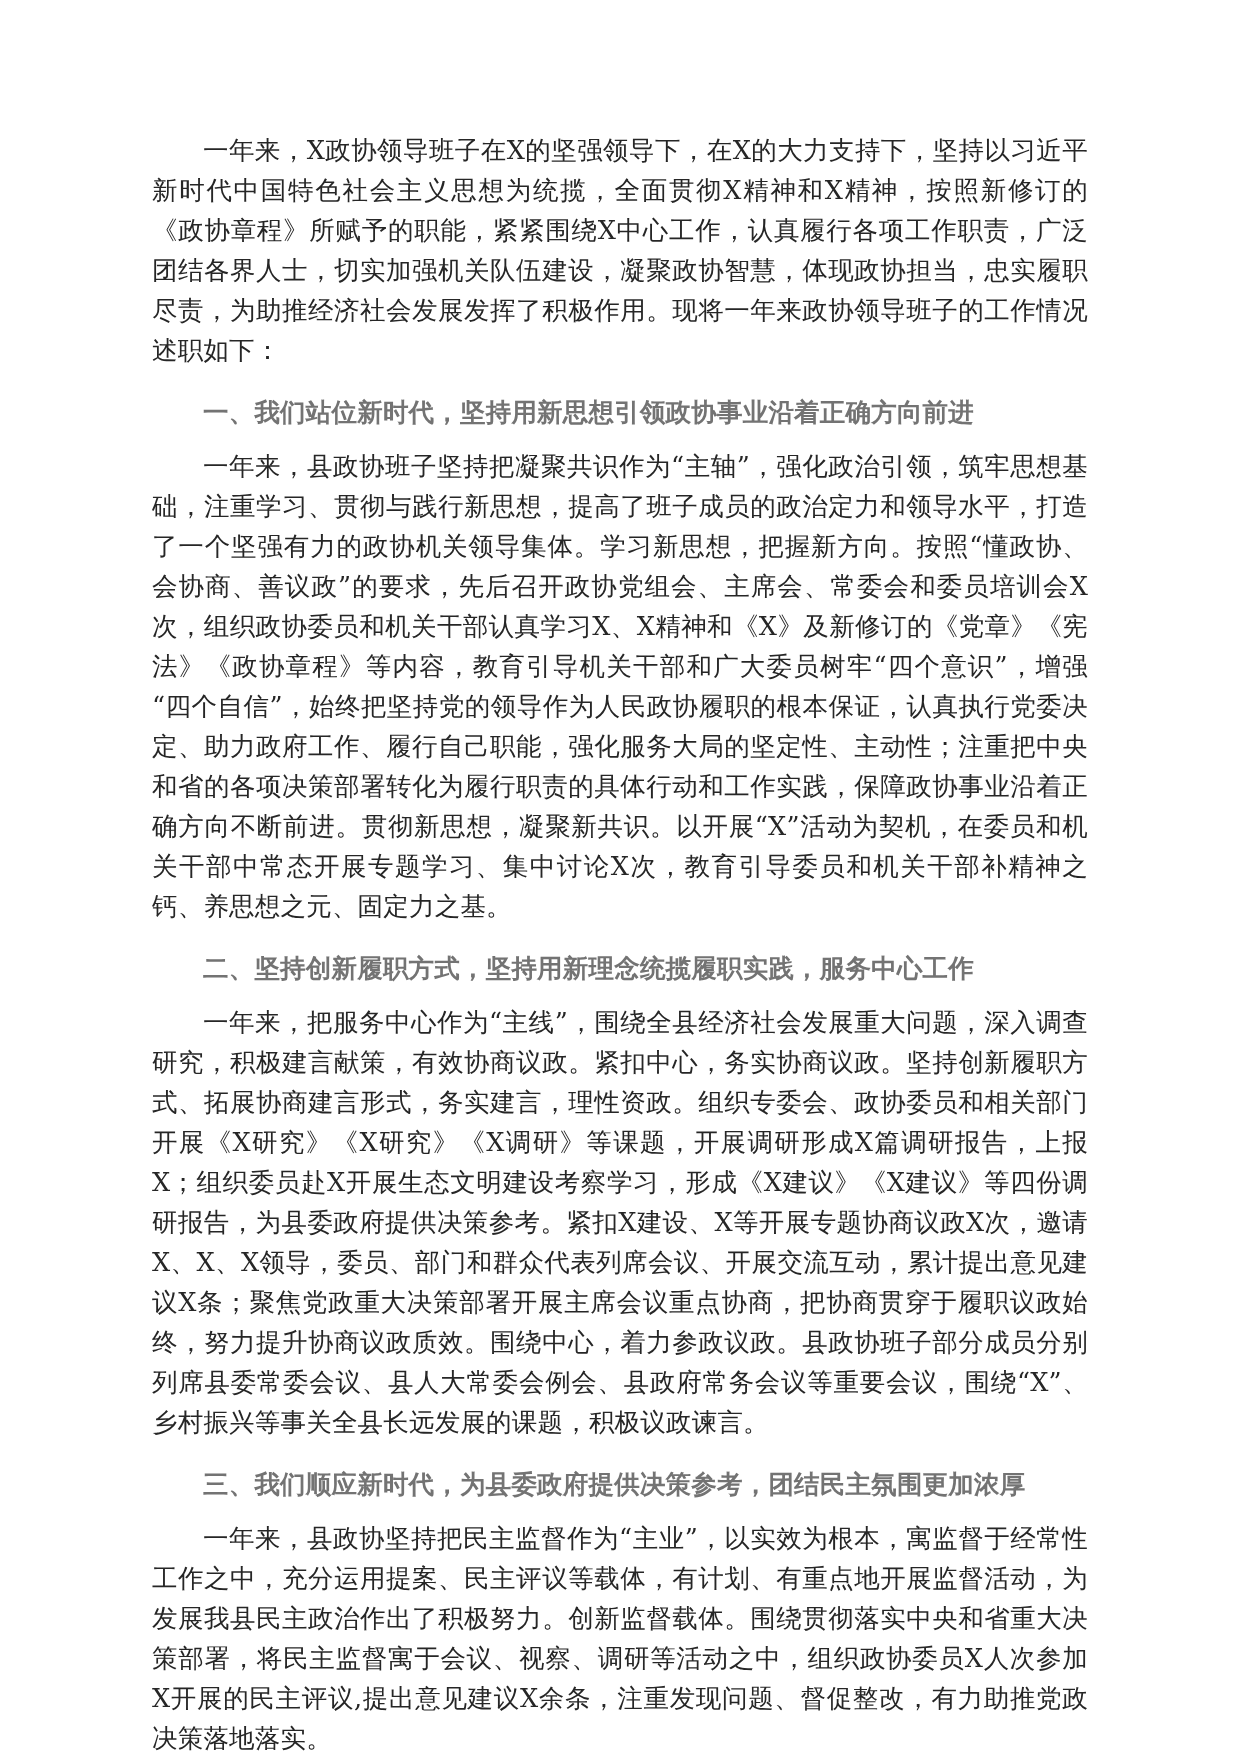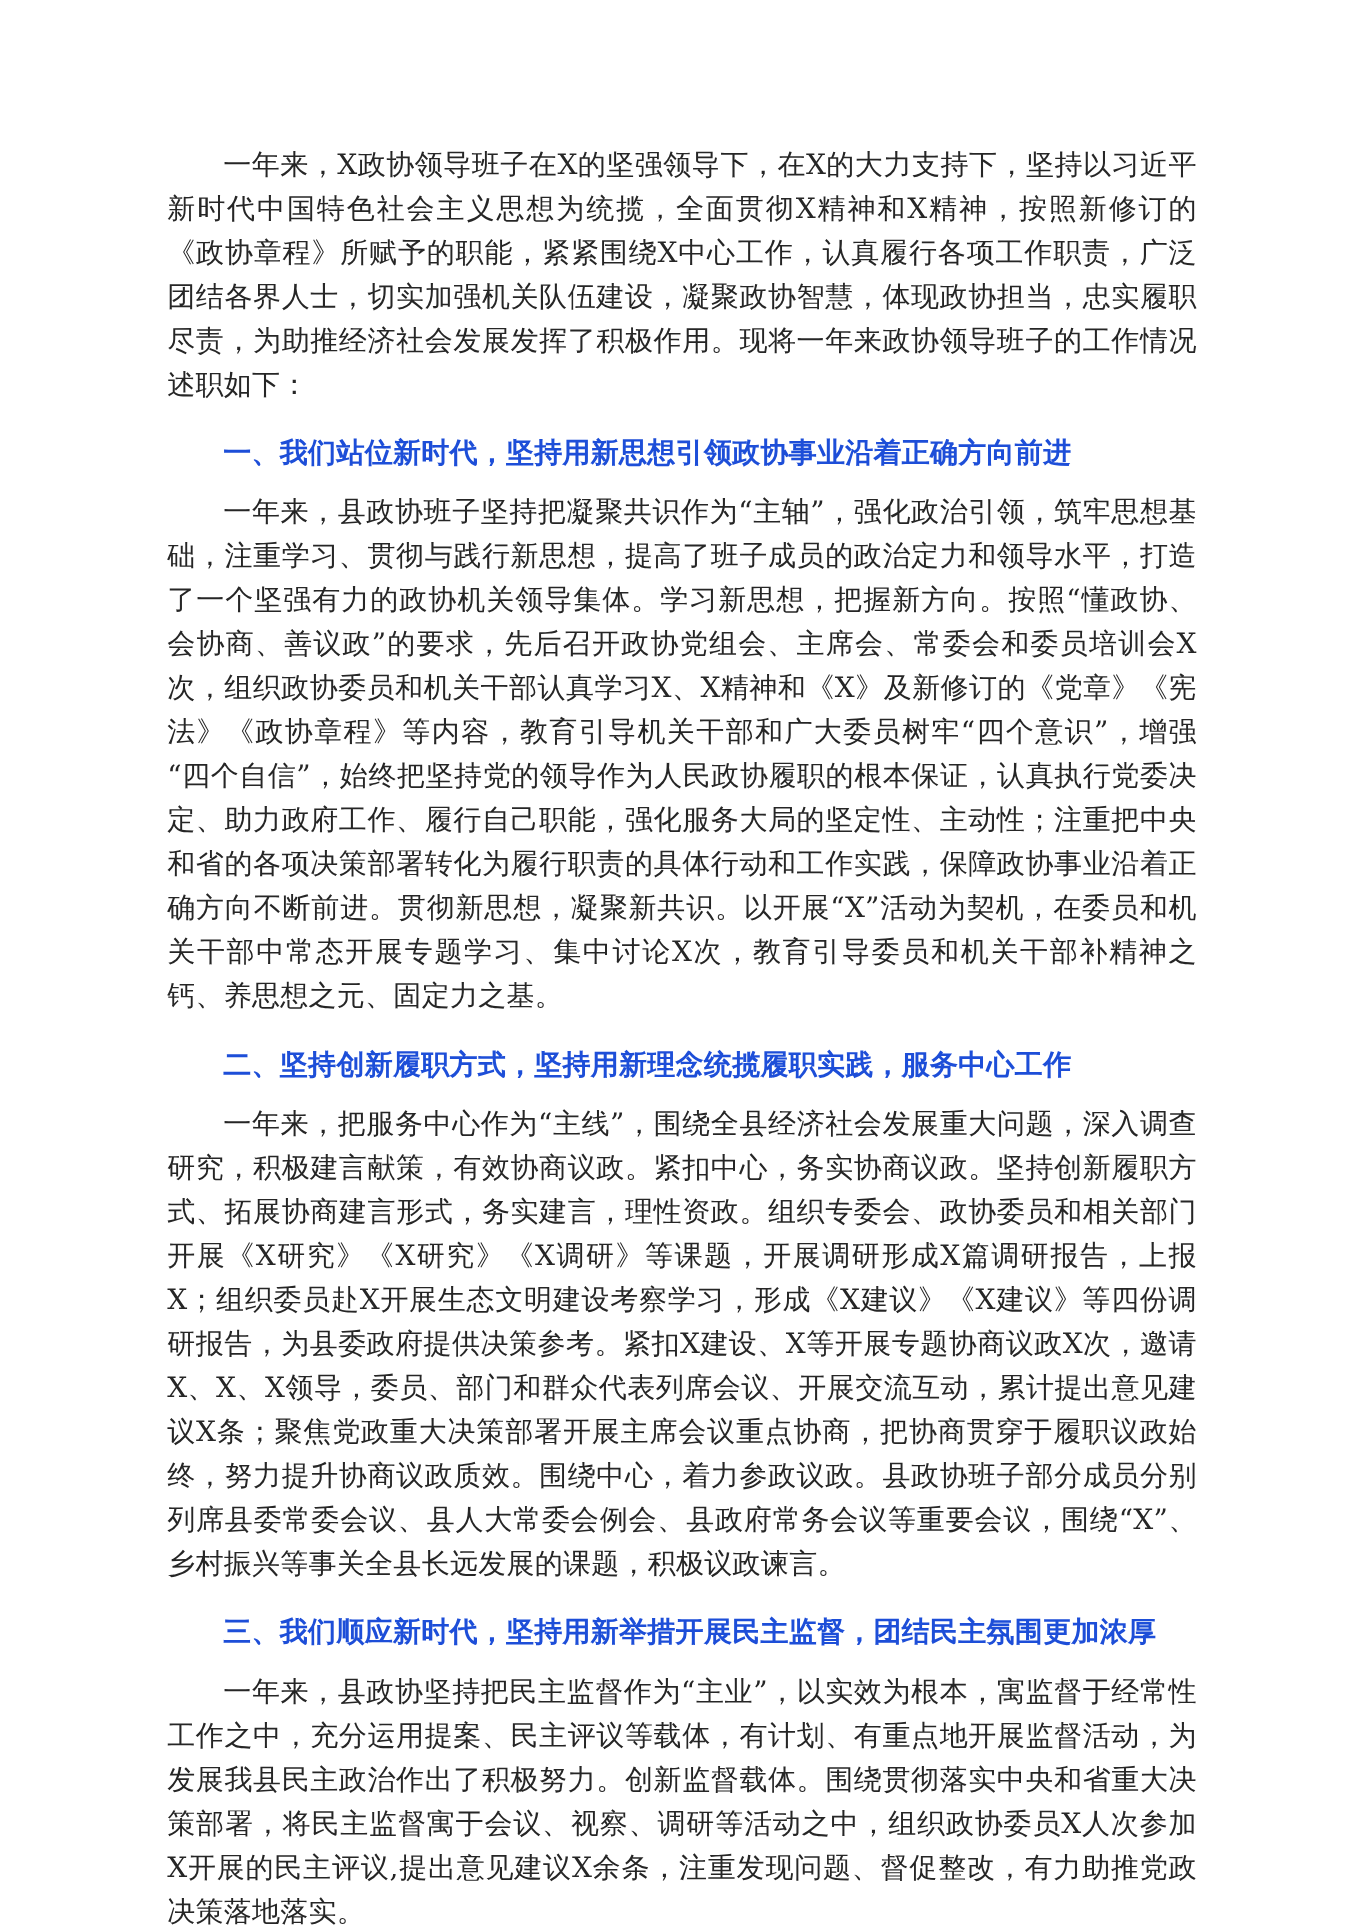--- a/index.html
+++ b/index.html
@@ -46,7 +46,7 @@
     text-align: justify;
     text-justify: inter-ideograph;
     letter-spacing: 0.2px;
-    color: #1d4ed8;
+    color: #737373;
     font-family: "DejaVu Sans", "Liberation Sans", sans-serif;
   }
   .gap-sm { height: 14px; }

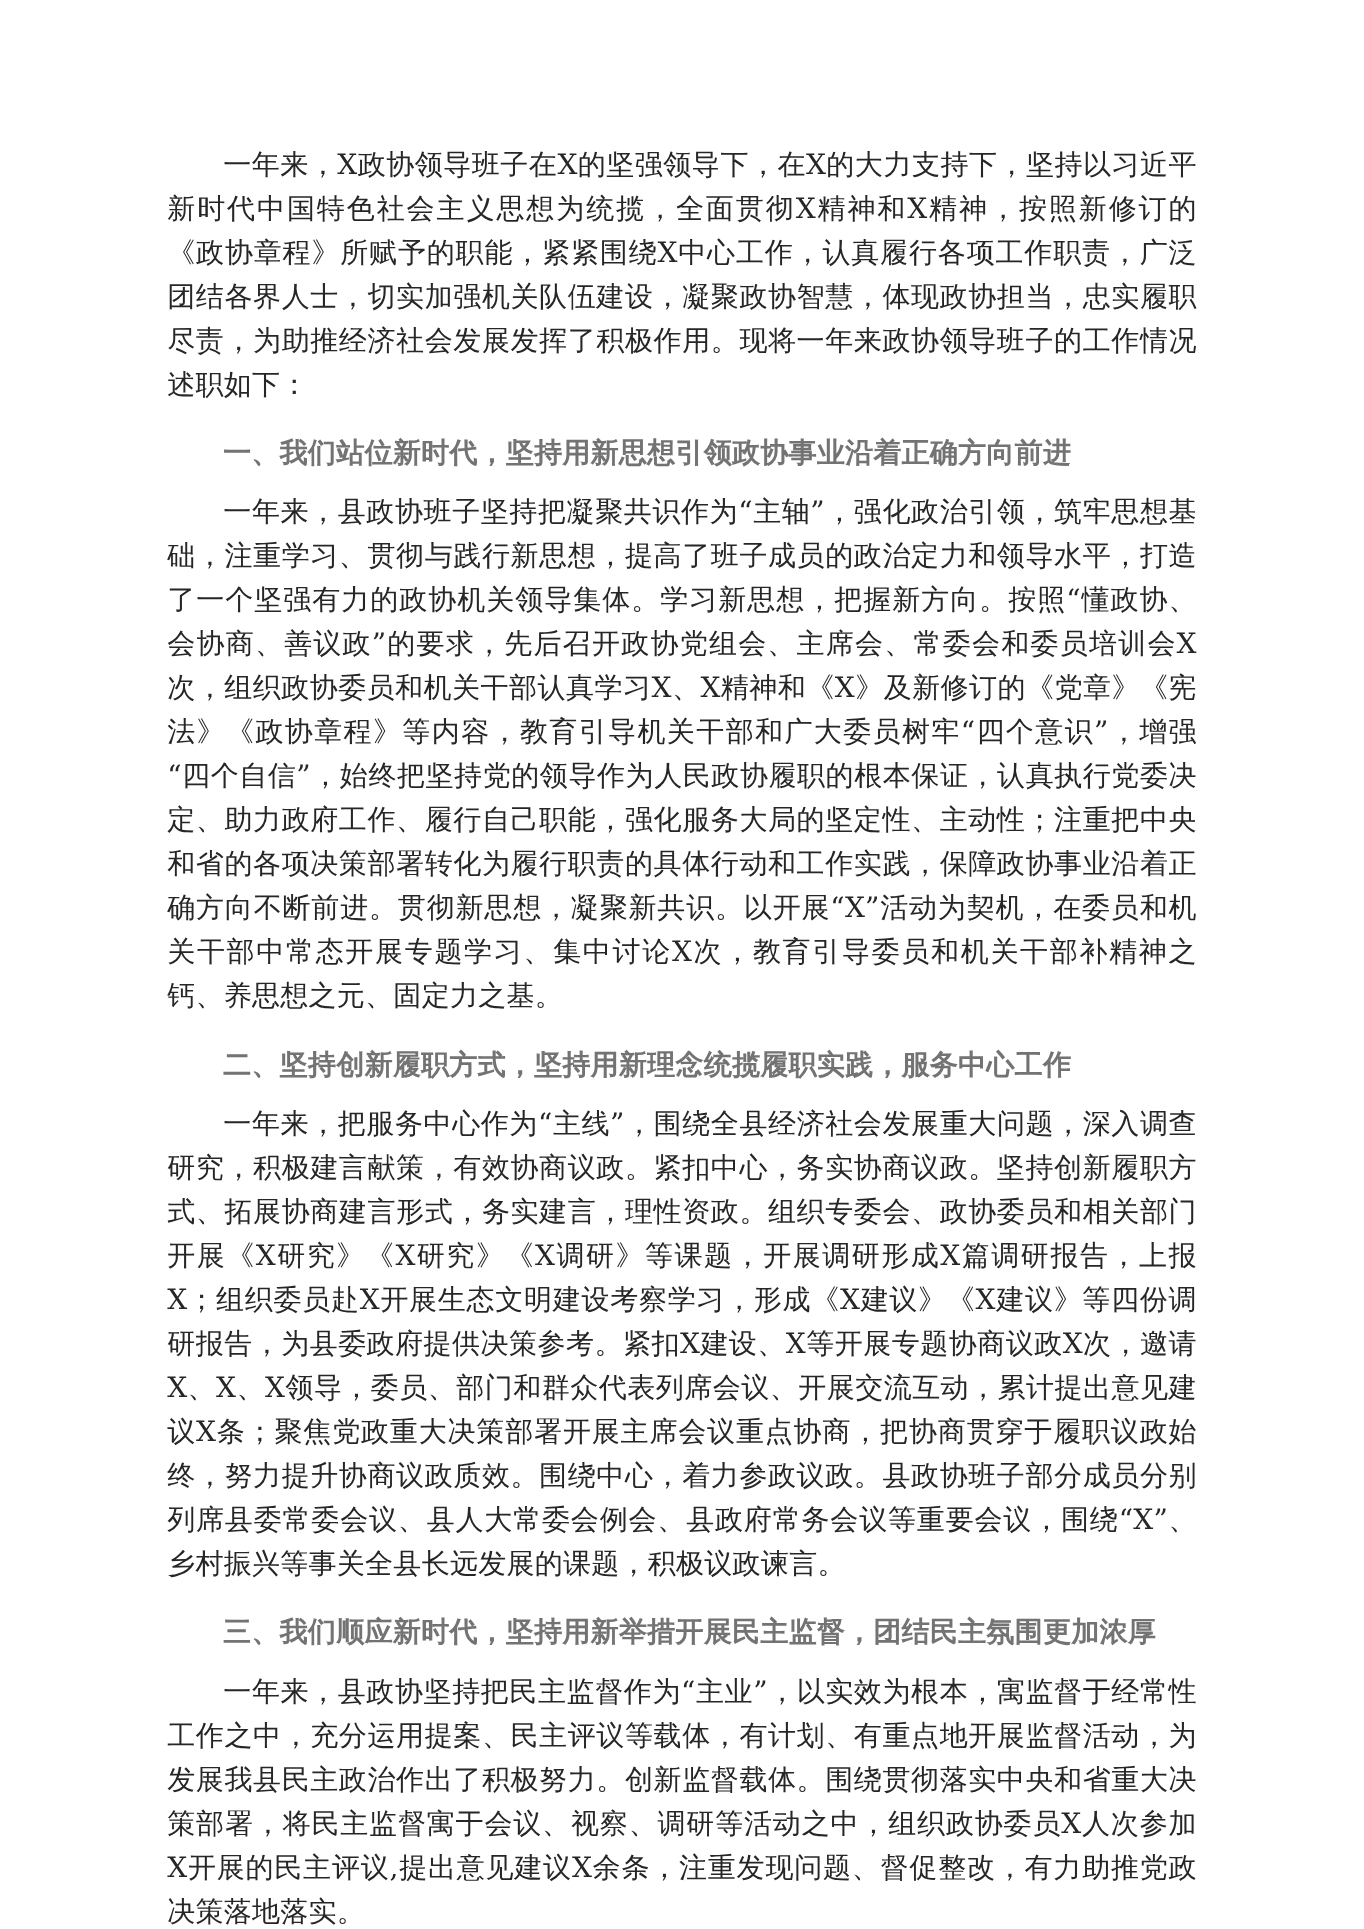--- a/index.html
+++ b/index.html
@@ -78,7 +78,7 @@
 
     <div class="gap-md"></div>
 
-    <h2 class="heading">三、我们顺应新时代，坚持用新举措开展民主监督，团结民主氛围更加浓厚</h2>
+    <h2 class="heading">三、我们顺应新时代，为县委政府提供决策参考，团结民主氛围更加浓厚</h2>
 
     <div class="gap-sm"></div>
 

